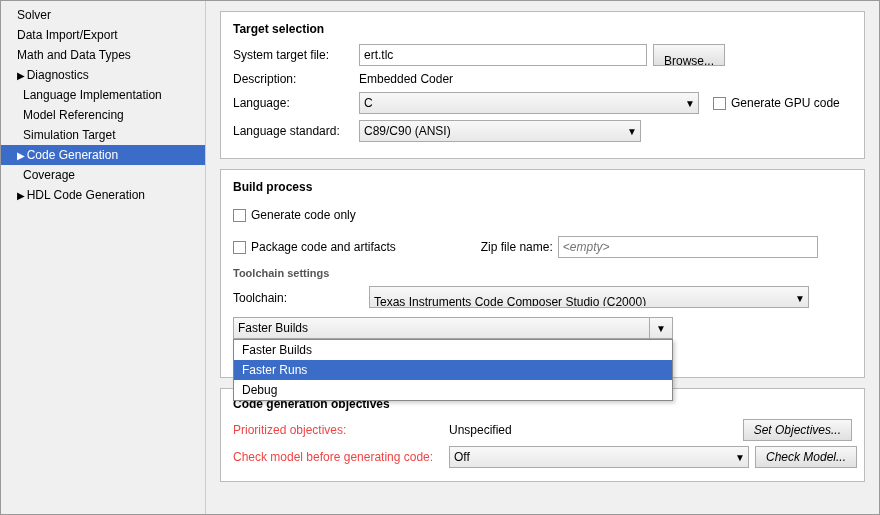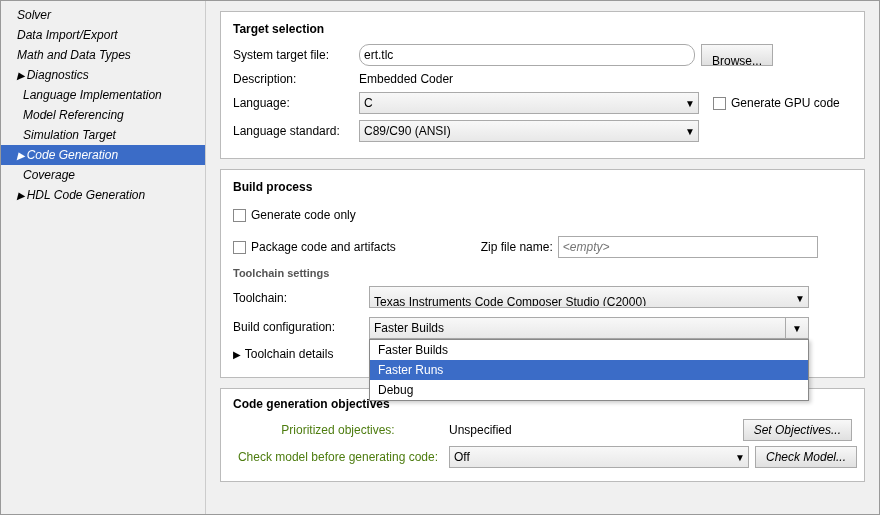--- a/index.html
+++ b/index.html
@@ -7,7 +7,7 @@
     .main-container { display: flex; width: 880px; height: 515px; border: 1px solid #999; background: #f0f0f0; }
     
     
-    .sidebar { width: 205px; background: #f0f0f0; border-right: 1px solid #ccc; padding: 4px 0; flex-shrink: 0; overflow-y: auto; font-style: italic; }
+    .sidebar { width: 205px; background: #f0f0f0; border-right: 1px solid #ccc; padding: 4px 0; flex-shrink: 0; overflow-y: auto; }
     .sidebar-item { padding: 3px 8px 3px 16px; cursor: pointer; color: #000; white-space: nowrap; }
     .sidebar-item.active { background: #3b6cc7; color: #fff; }
     .sidebar-item.with-arrow { padding-left: 6px; display: flex; align-items: center; gap: 2px; }

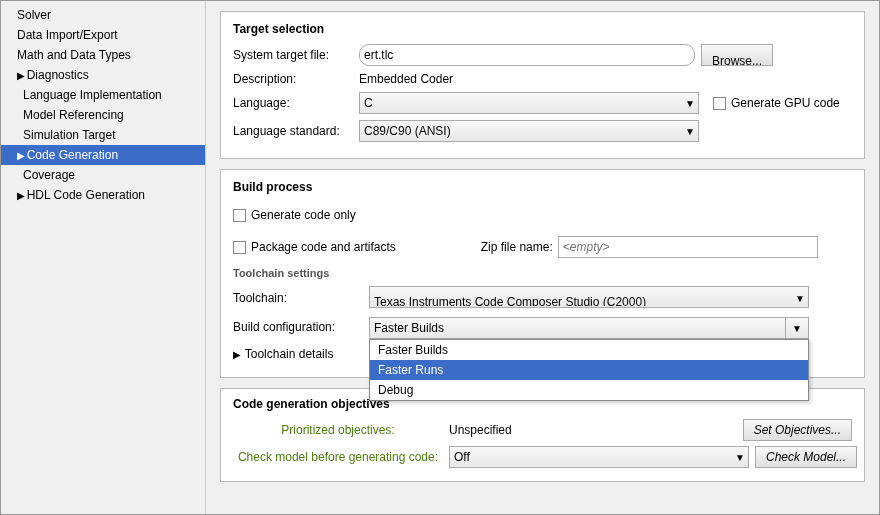--- a/index.html
+++ b/index.html
@@ -26,7 +26,7 @@
     .form-label { color: #000; white-space: nowrap; min-width: 120px; }
     
     .text-input { height: 22px; border: 1px solid #aaa; background: #fff; padding: 1px 4px; font-size: 12px; }
-    .text-input-long { width: 336px; border-radius: 10px; }
+    .text-input-long { width: 288px; }
     
     .browse-btn { height: 22px; padding: 9px 10px; border: 1px solid #aaa; background: linear-gradient(to bottom, #f8f8f8, #e0e0e0); cursor: pointer; font-size: 12px; }
     

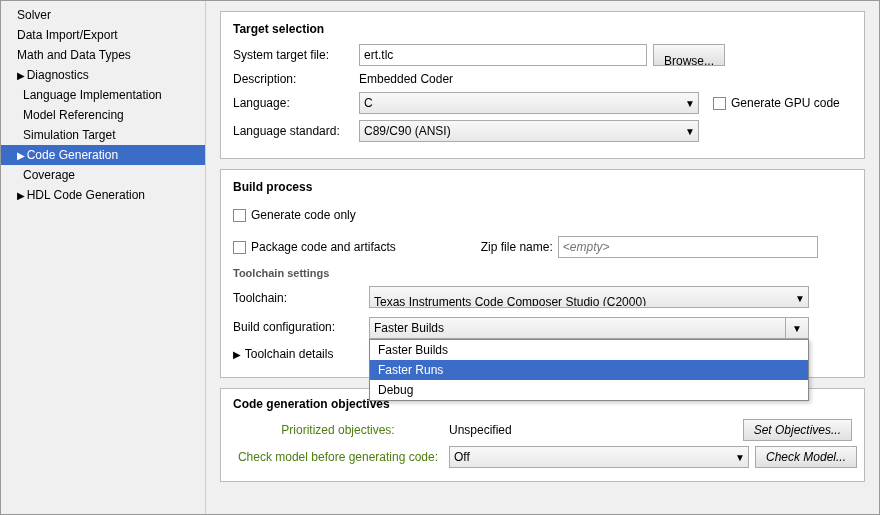--- a/index.html
+++ b/index.html
@@ -35,7 +35,7 @@
     .select-wrap { position: relative; display: inline-block; }
     .select-box { height: 22px; border: 1px solid #aaa; background: linear-gradient(to bottom, #f8f8f8, #e8e8e8); padding: 1px 24px 1px 4px; font-size: 12px; appearance: none; -webkit-appearance: none; cursor: pointer; }
     .select-box-long { width: 340px; }
-    .select-box-medium { width: 340px; }
+    .select-box-medium { width: 282px; }
     .select-arrow { position: absolute; right: 4px; top: 50%; transform: translateY(-50%); pointer-events: none; font-size: 10px; }
     
     .checkbox-row { display: flex; align-items: center; gap: 5px; margin-bottom: 5px; margin-top: 14px; }

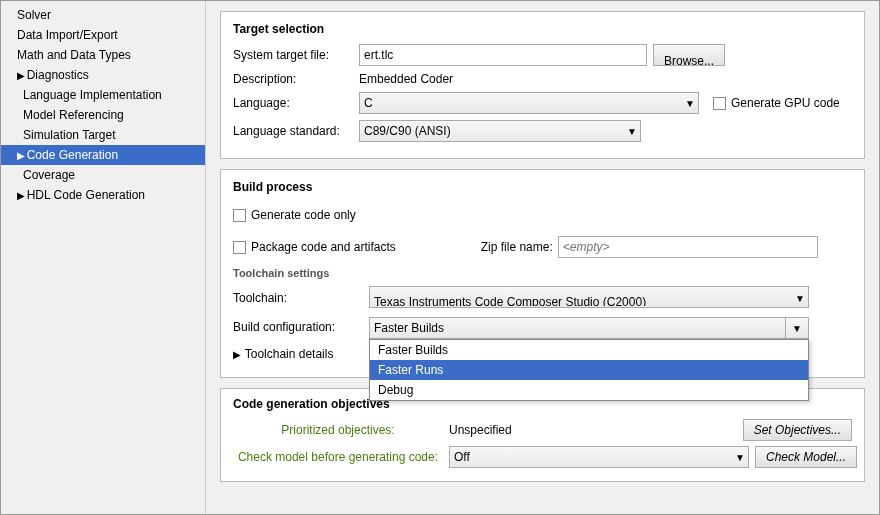--- a/index.html
+++ b/index.html
@@ -190,7 +190,6 @@
       </div>
 
       <div class="toolchain-row" style="align-items: flex-start; position: relative;">
-        <span class="form-label toolchain-field-label" style="padding-top: 3px;">Build configuration:</span>
         <div class="build-config-wrap">
           <div style="display: flex; align-items: center; border: 1px solid #aaa; height: 22px; background: linear-gradient(to bottom, #f8f8f8, #e8e8e8); width: 440px;">
             <span style="padding: 0 4px; flex:1;">Faster Builds</span>

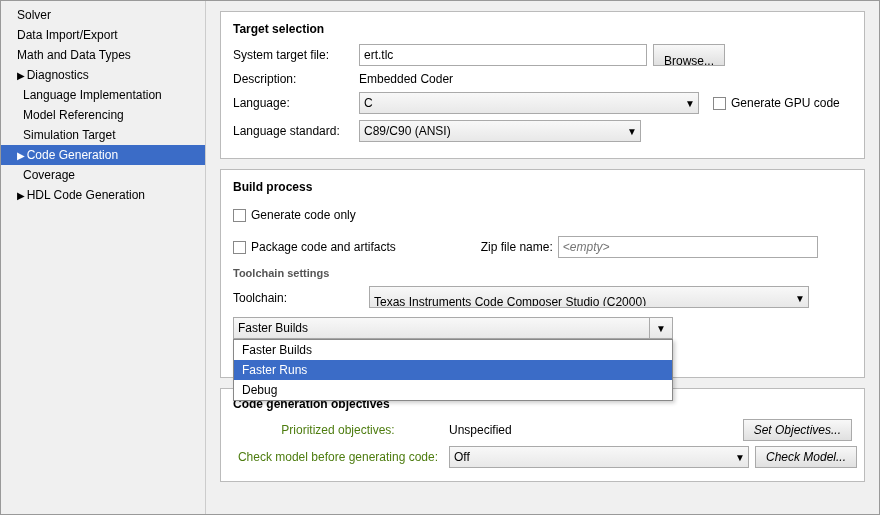--- a/index.html
+++ b/index.html
@@ -63,7 +63,7 @@
     .objectives-title { font-weight: bold; margin-bottom: 8px; }
     
     .obj-row { display: flex; align-items: center; margin-bottom: 5px; gap: 6px; }
-    .obj-label { min-width: 210px; color: #4d7c0f; text-align: center; }
+    .obj-label { min-width: 210px; color: #ef4444; }
     .obj-value { color: #000; }
     
     .obj-btn { height: 22px; padding: 1px 10px; border: 1px solid #aaa; background: linear-gradient(to bottom, #f8f8f8, #e0e0e0); cursor: pointer; font-size: 12px; white-space: nowrap; margin-left: auto; font-style: italic; }

